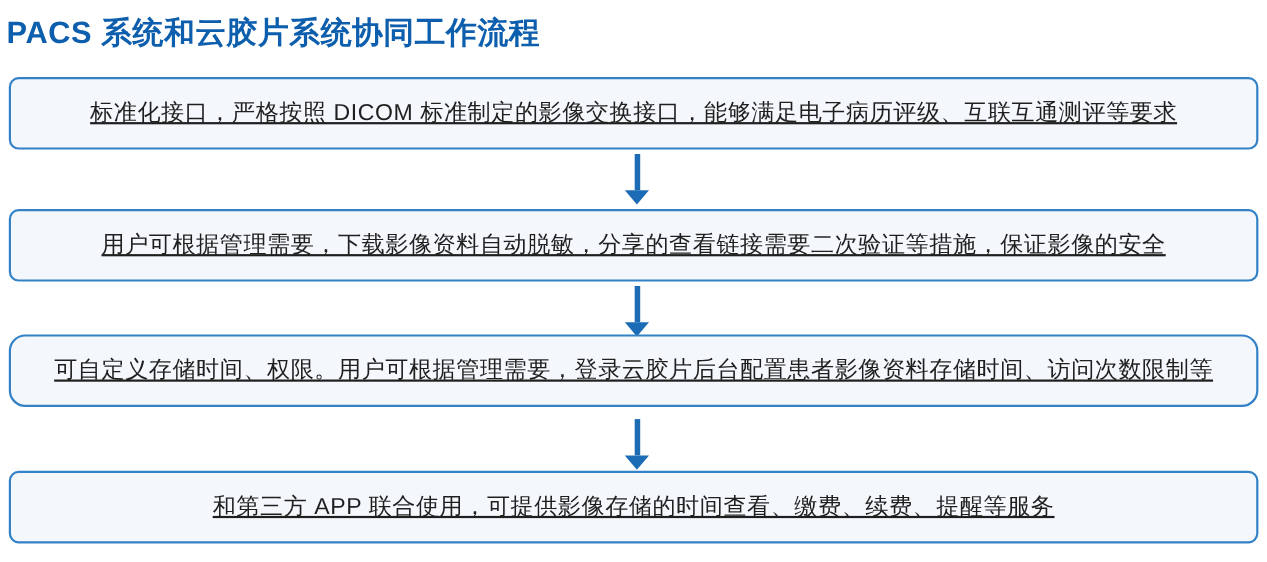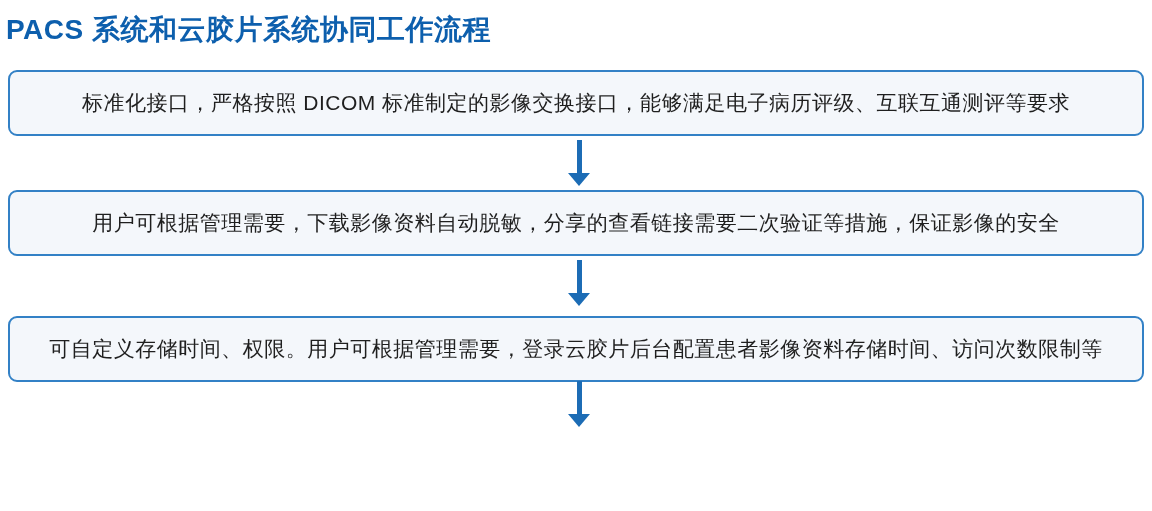--- a/index.html
+++ b/index.html
@@ -51,6 +51,7 @@
     letter-spacing: 0.5px;
     line-height: 1.3;
     white-space: nowrap;
+    text-decoration: underline;
   }
   .box-1 { top: 70px; }
   .box-2 { top: 190px; }

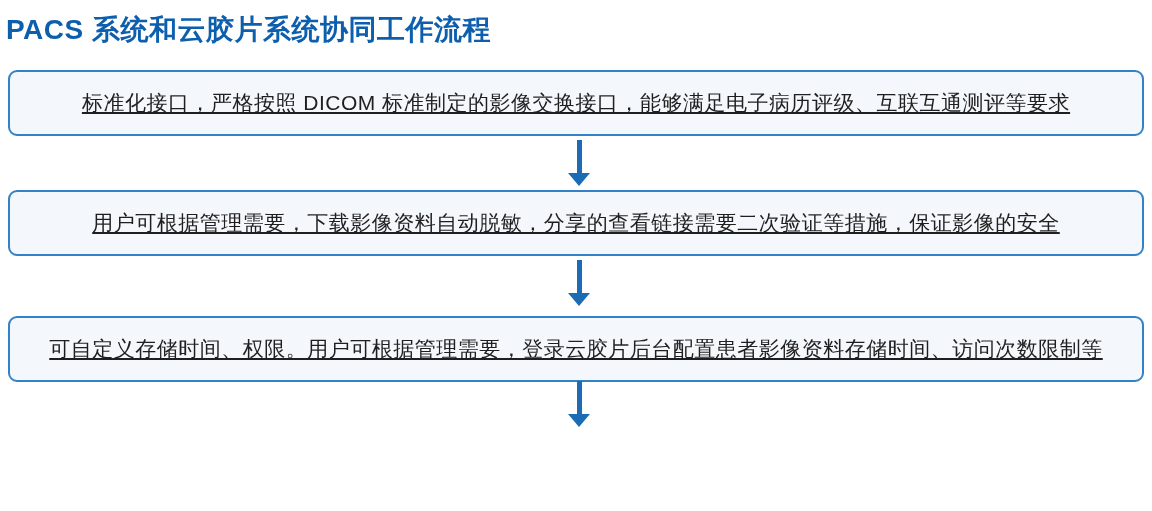--- a/index.html
+++ b/index.html
@@ -55,7 +55,7 @@
   }
   .box-1 { top: 70px; }
   .box-2 { top: 190px; }
-  .box-3 { top: 316px; }
+  .box-3 { top: 304px; border-radius: 15px; }
   .box-4 { top: 428px; }
 
   .flow-arrow {

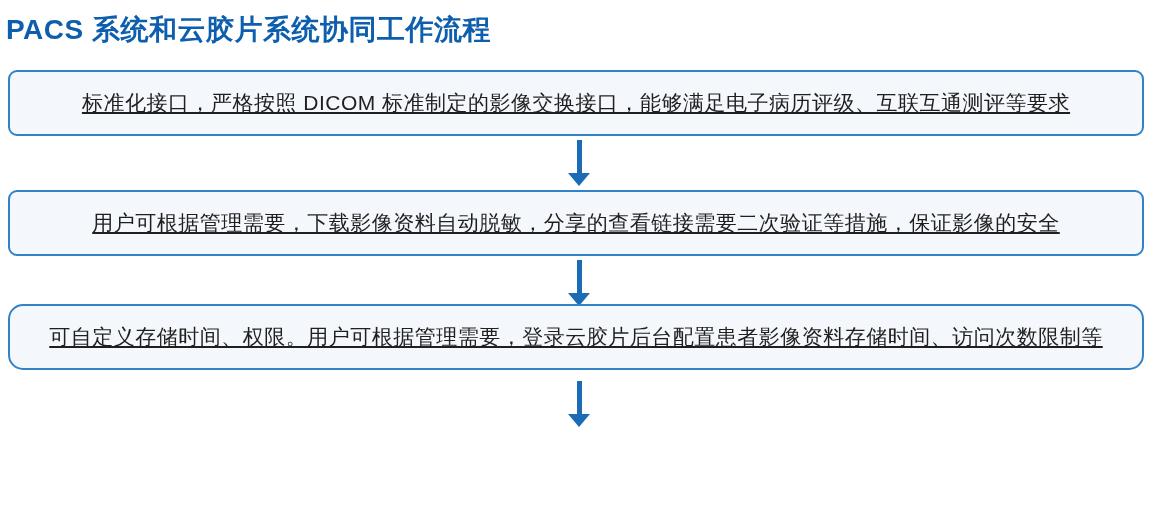--- a/index.html
+++ b/index.html
@@ -117,6 +117,9 @@
     <div class="head"></div>
   </div>
 
+  <div class="flow-box box-4">
+    <span class="step-text">和第三方 APP 联合使用，可提供影像存储的时间查看、缴费、续费、提醒等服务</span>
+  </div>
 
 </div>
 

